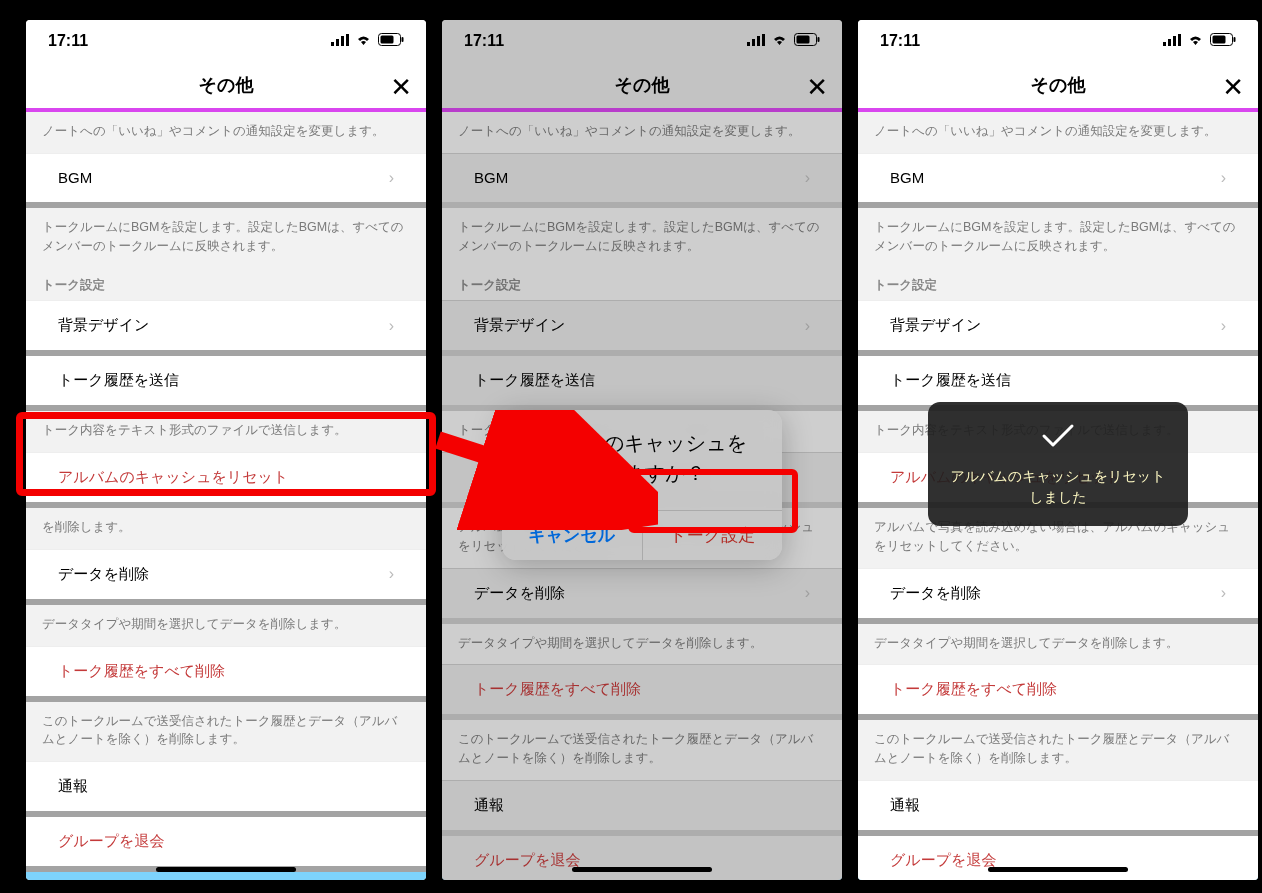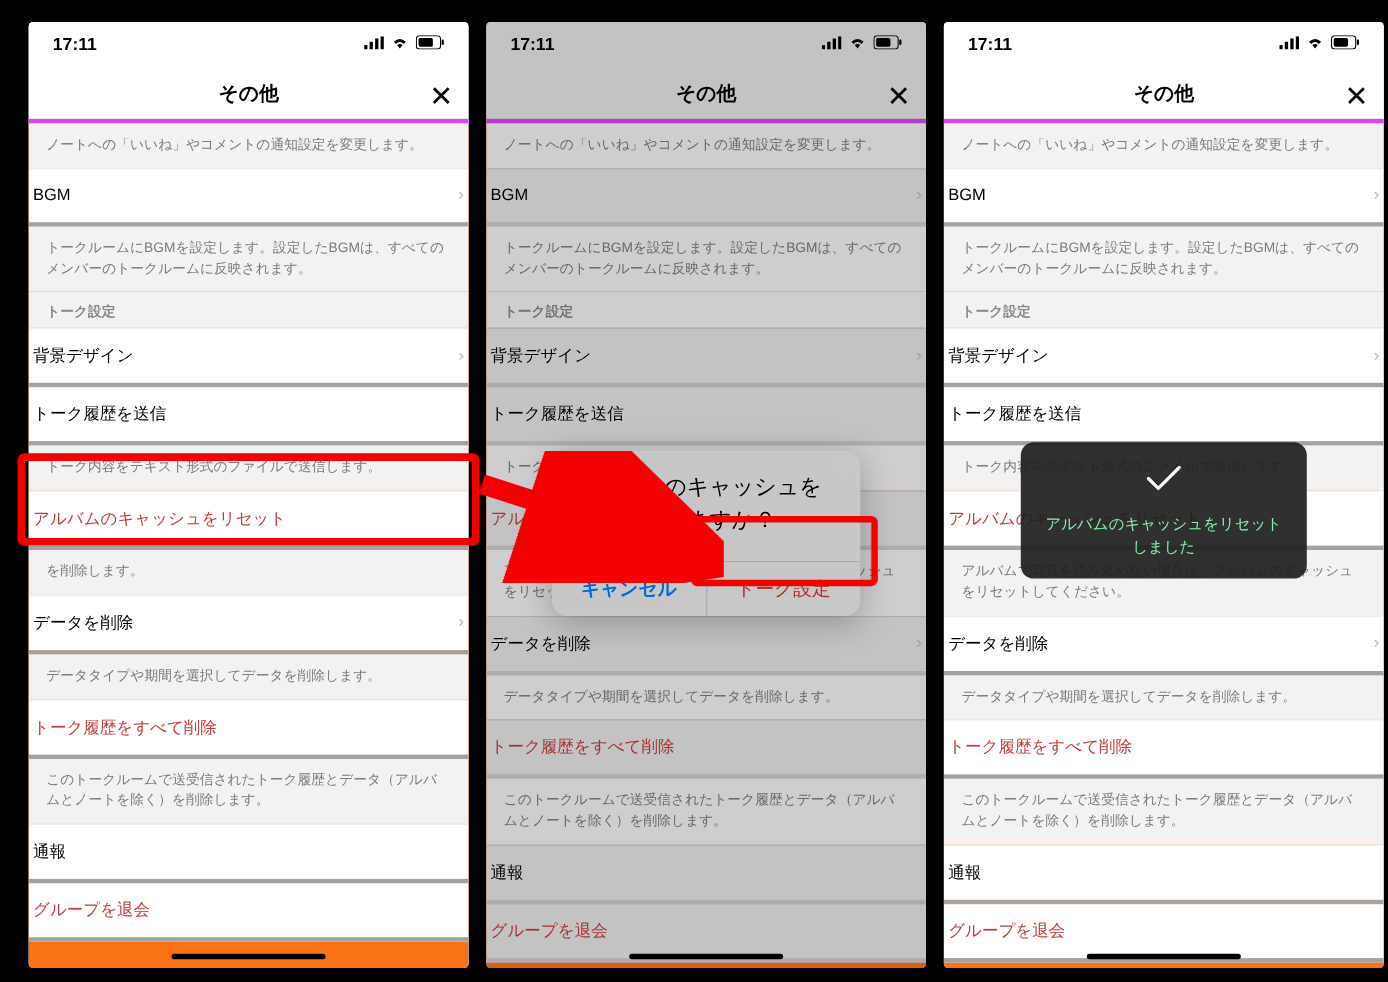--- a/index.html
+++ b/index.html
@@ -21,7 +21,7 @@
   .header-title { font-size:18px; font-weight:600; }
   .close-x { position:absolute; right:14px; top:10px; font-size:26px; font-weight:300; cursor:pointer; }
 
-  .content { height:calc(100% - 92px); overflow:hidden; background:#f97316; position:relative; }
+  .content { height:calc(100% - 92px); overflow:hidden; background:#7dd3fc; position:relative; }
   .desc { font-size:12.5px; color:#7a7a7a; padding:10px 16px 12px; background:#f2f2f2; line-height:1.5; }
   .section-label { font-size:12.5px; color:#888; padding:10px 16px 6px; background:#f2f2f2;font-weight:bold; }
   .row { background:#fff; padding:15px 4px; font-size:15px; display:flex; align-items:center; justify-content:space-between; border-bottom:4px solid #a3a3a3; cursor:pointer; }

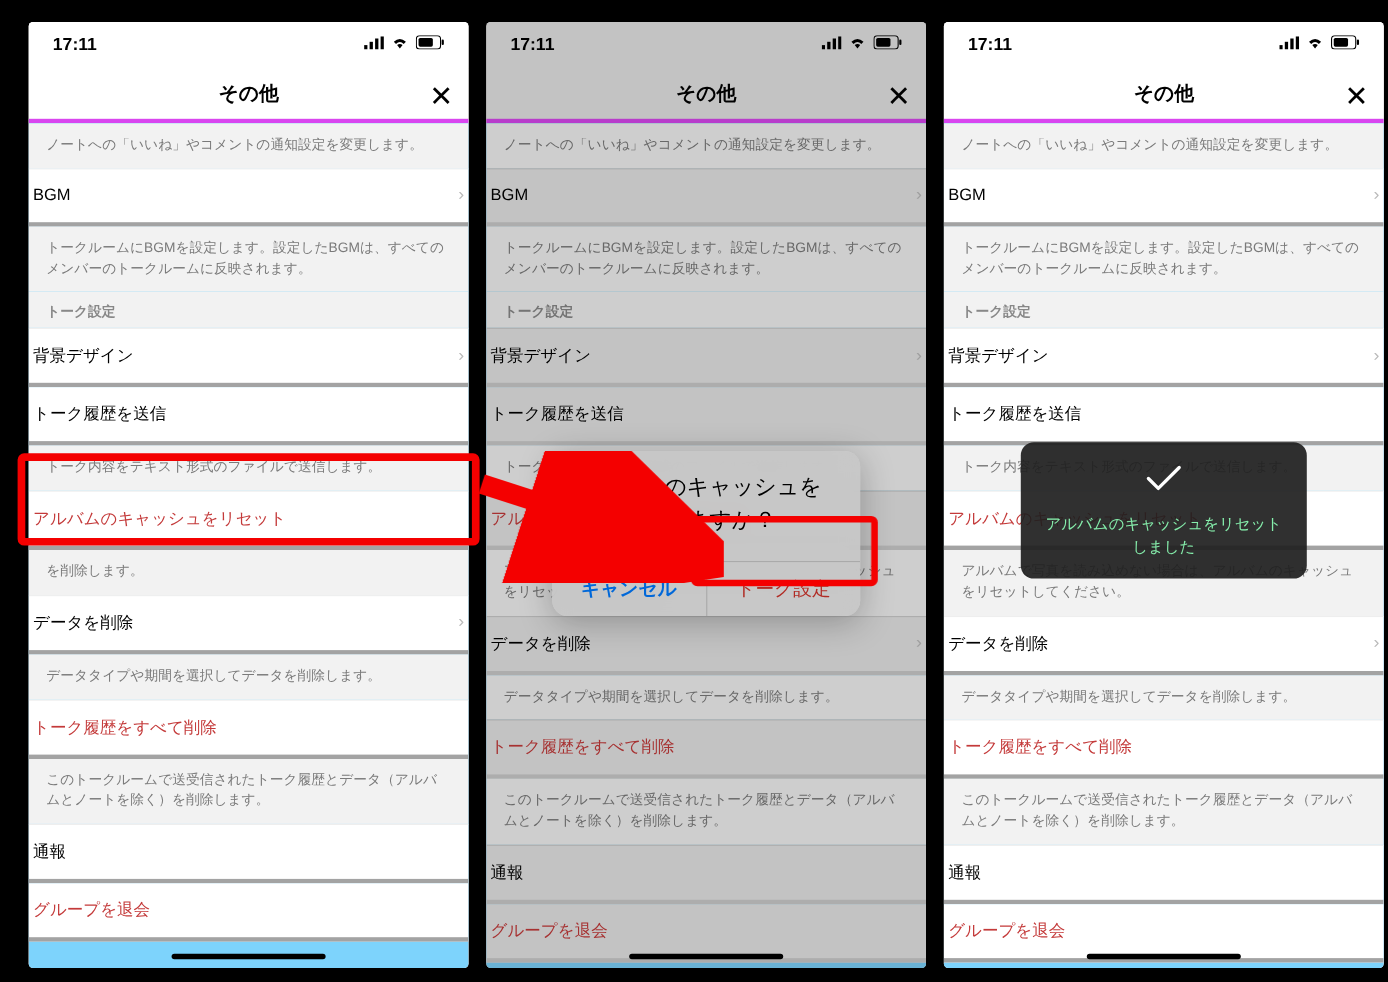--- a/index.html
+++ b/index.html
@@ -24,7 +24,7 @@
   .content { height:calc(100% - 92px); overflow:hidden; background:#7dd3fc; position:relative; }
   .desc { font-size:12.5px; color:#7a7a7a; padding:10px 16px 12px; background:#f2f2f2; line-height:1.5; }
   .section-label { font-size:12.5px; color:#888; padding:10px 16px 6px; background:#f2f2f2;font-weight:bold; }
-  .row { background:#fff; padding:15px 4px; font-size:15px; display:flex; align-items:center; justify-content:space-between; border-bottom:4px solid #a3a3a3; cursor:pointer; }
+  .row { background:#fff; padding:15px 32px; font-size:15px; display:flex; align-items:center; justify-content:space-between; border-bottom:6px solid #a3a3a3; cursor:pointer; }
   .row .chev { color:#bbb; font-size:16px; }
   .destructive { color:#c43a3a; }
   .row-group-top { border-top:1px solid #eee; }

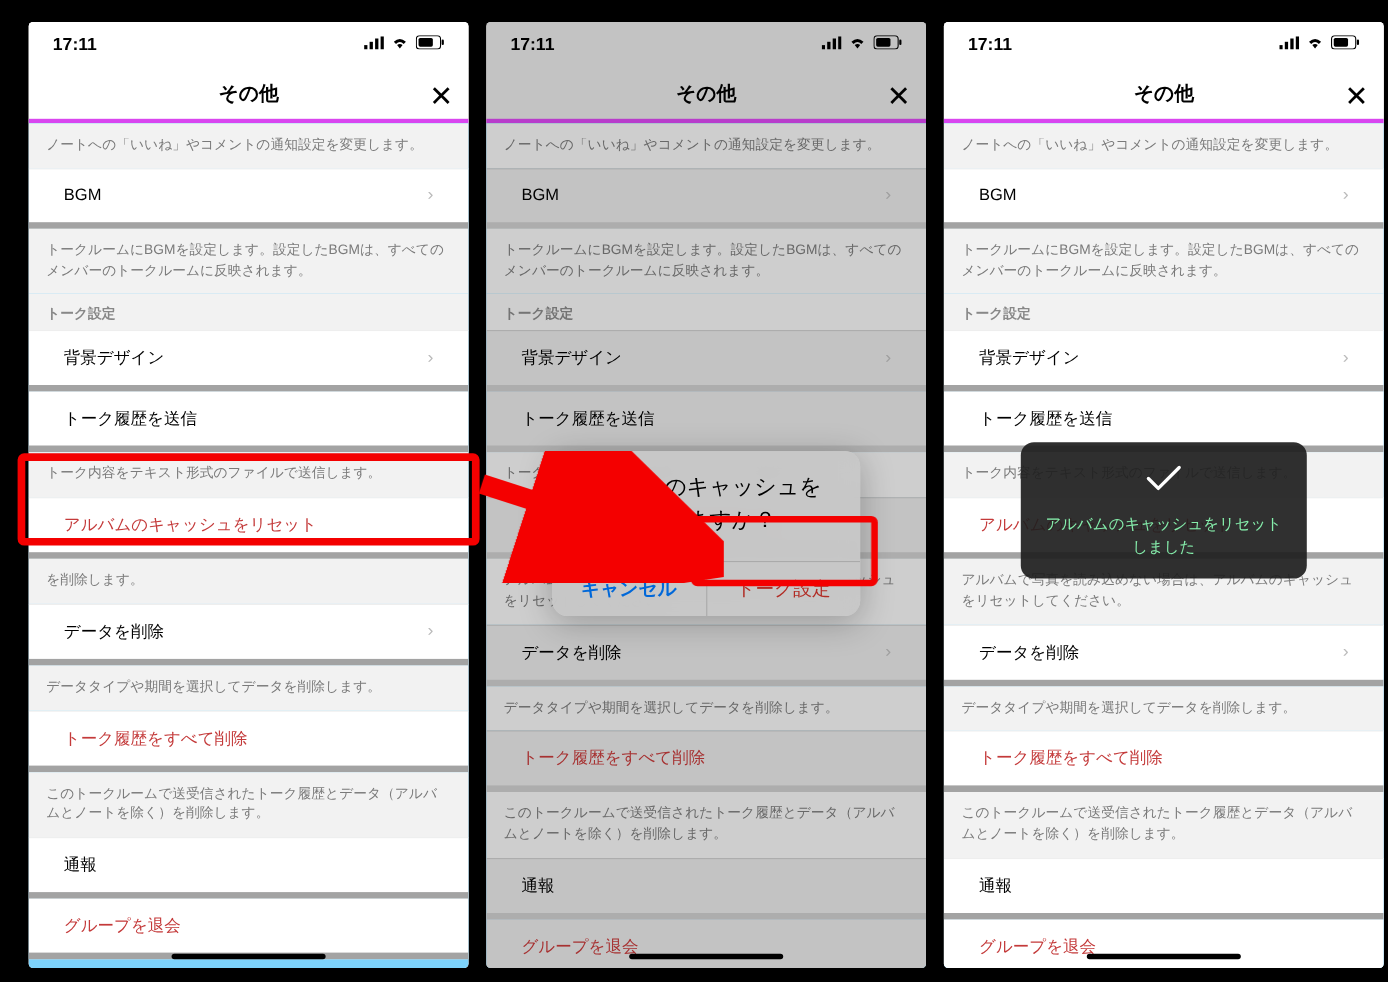--- a/index.html
+++ b/index.html
@@ -44,7 +44,7 @@
 
   .hb2-local { position:absolute; border:6px solid #f40000; border-radius:6px; left:618px; top:459px; width:170px; height:64px; z-index:7; pointer-events:none; }
 
-  .toast { position:absolute; left:50%; top:382px; transform:translateX(-50%); width:260px; background:#1e1e1eeb; border-radius:12px; padding:20px 16px 18px; text-align:center; color:#86efac; z-index:4; }
+  .toast { position:absolute; left:50%; top:382px; transform:translateX(-50%); width:260px; background:#1e1e1eeb; border-radius:12px; padding:20px 16px 18px; text-align:center; color:#fef9c3; z-index:4; }
   .toast .check { font-size:30px; margin-bottom:10px; }
   .toast-msg { font-size:14px; line-height:1.5; }
 </style>

